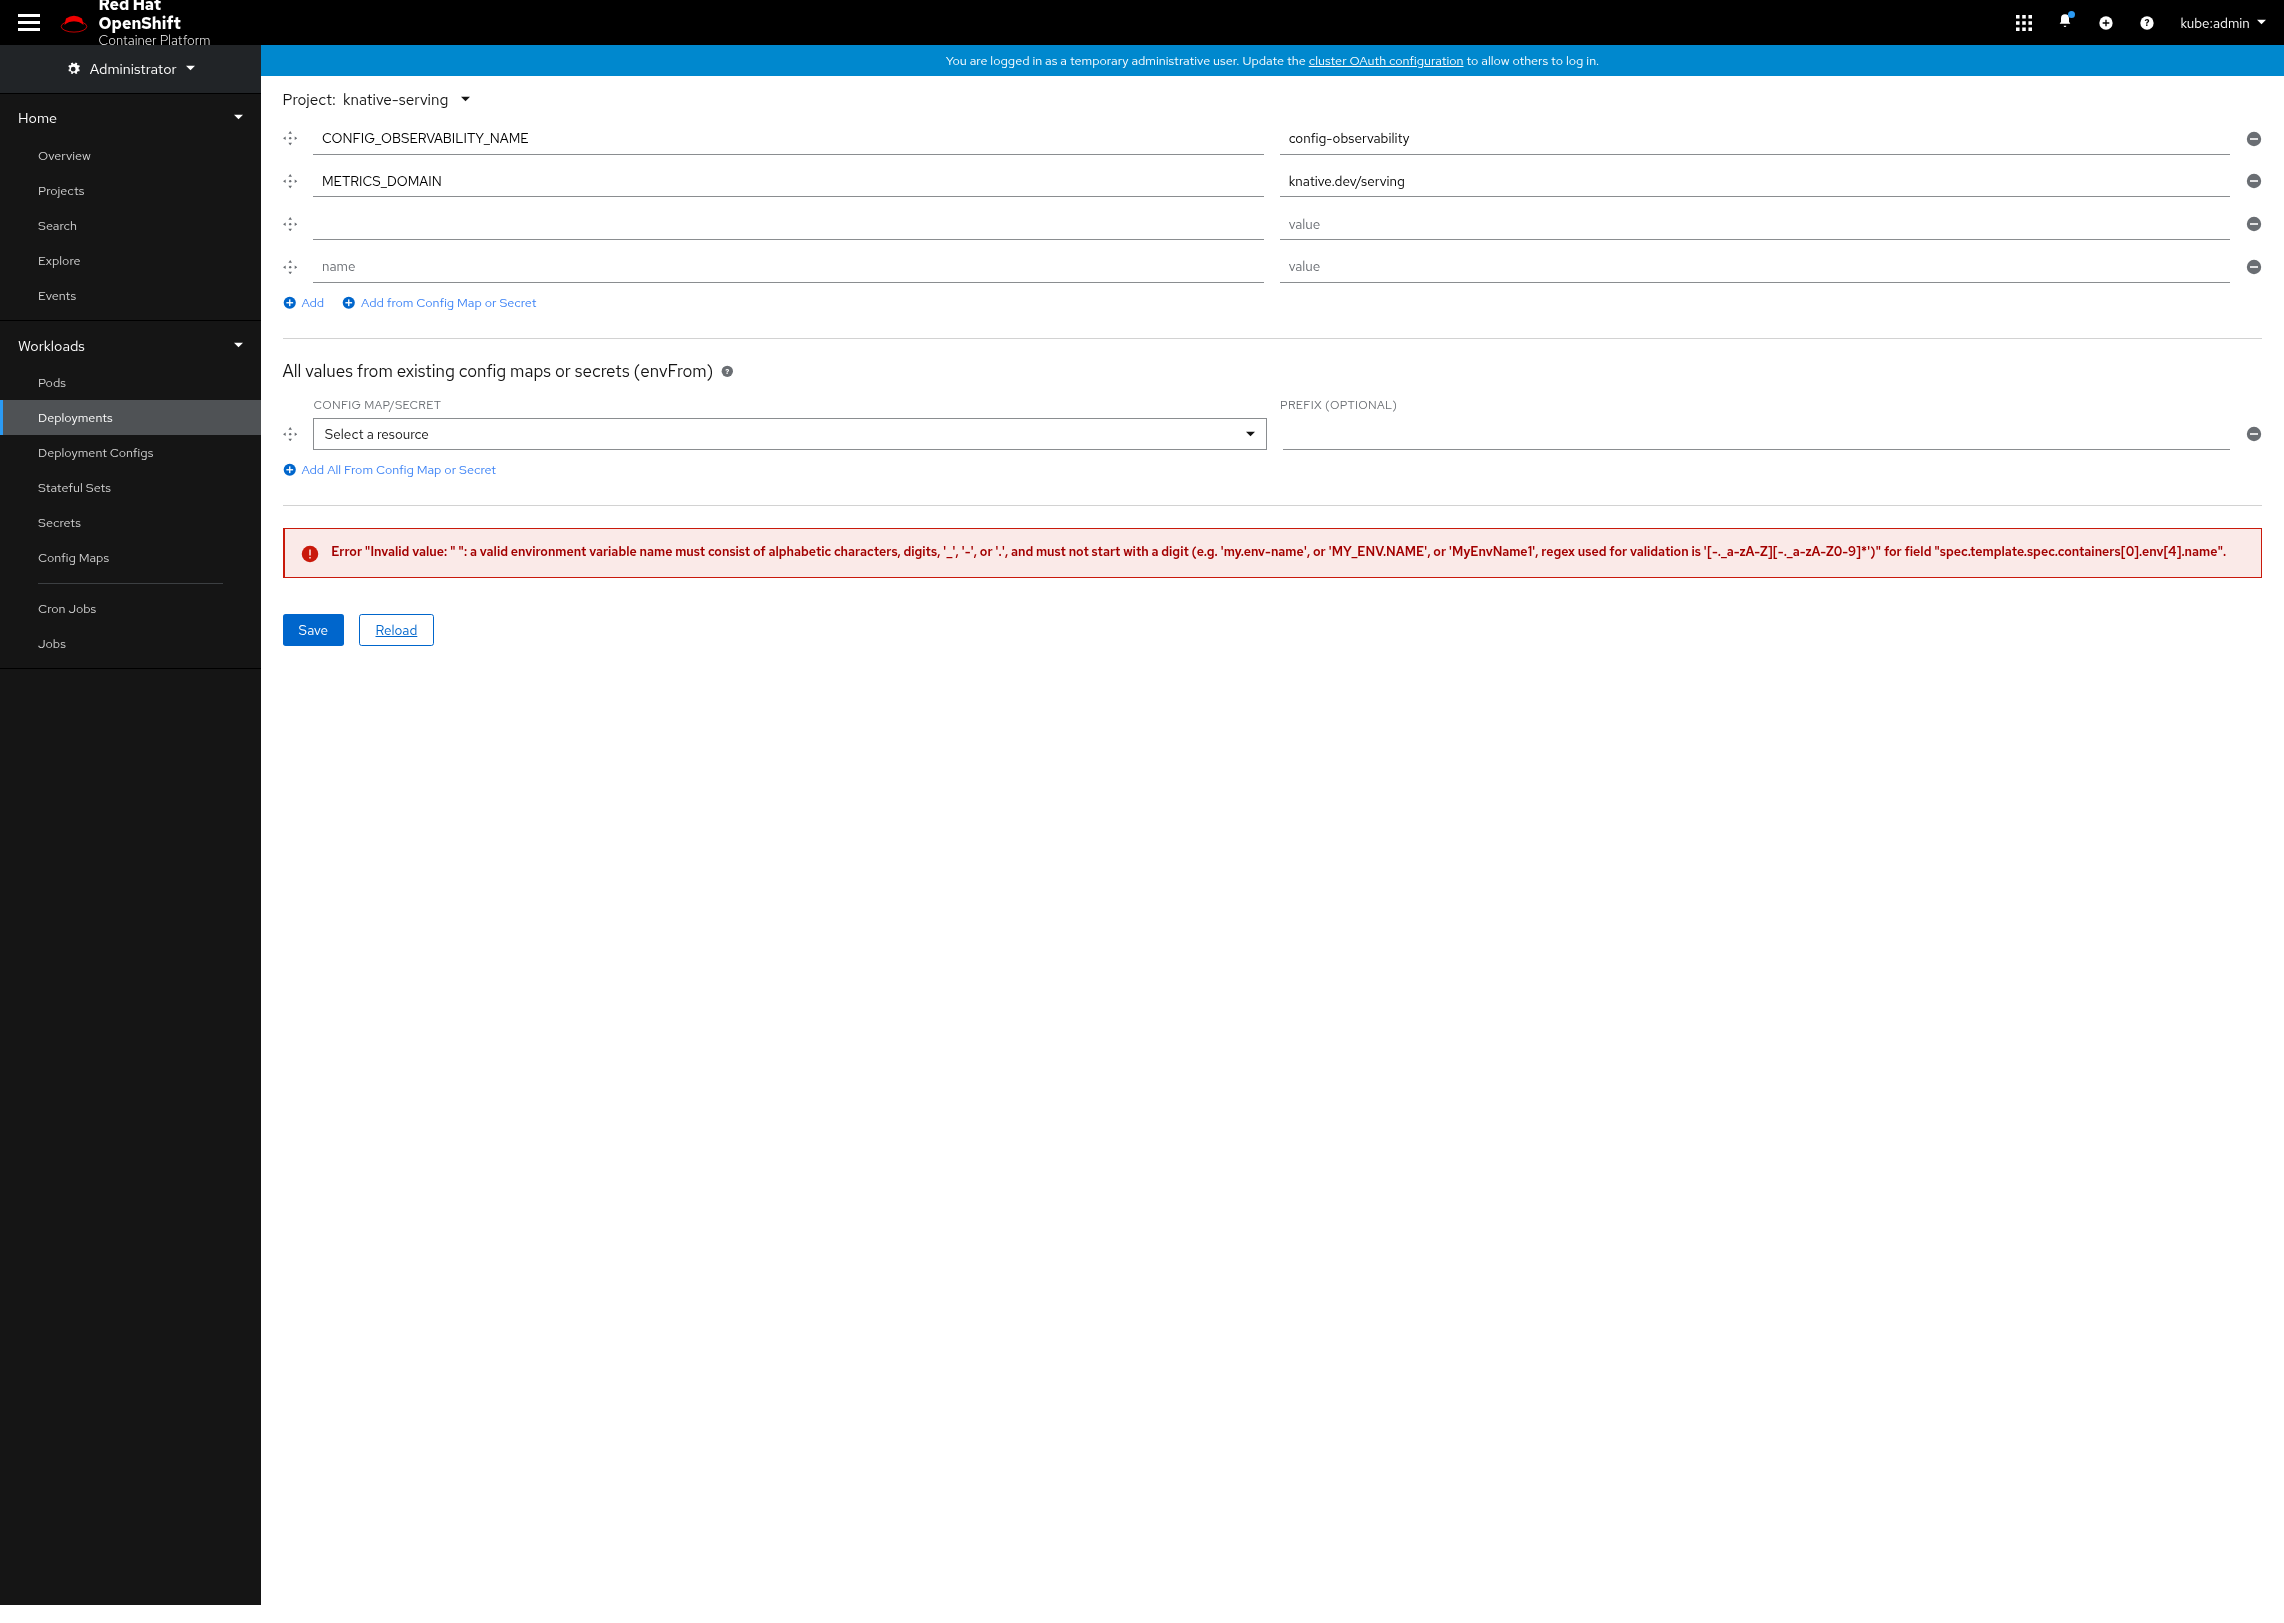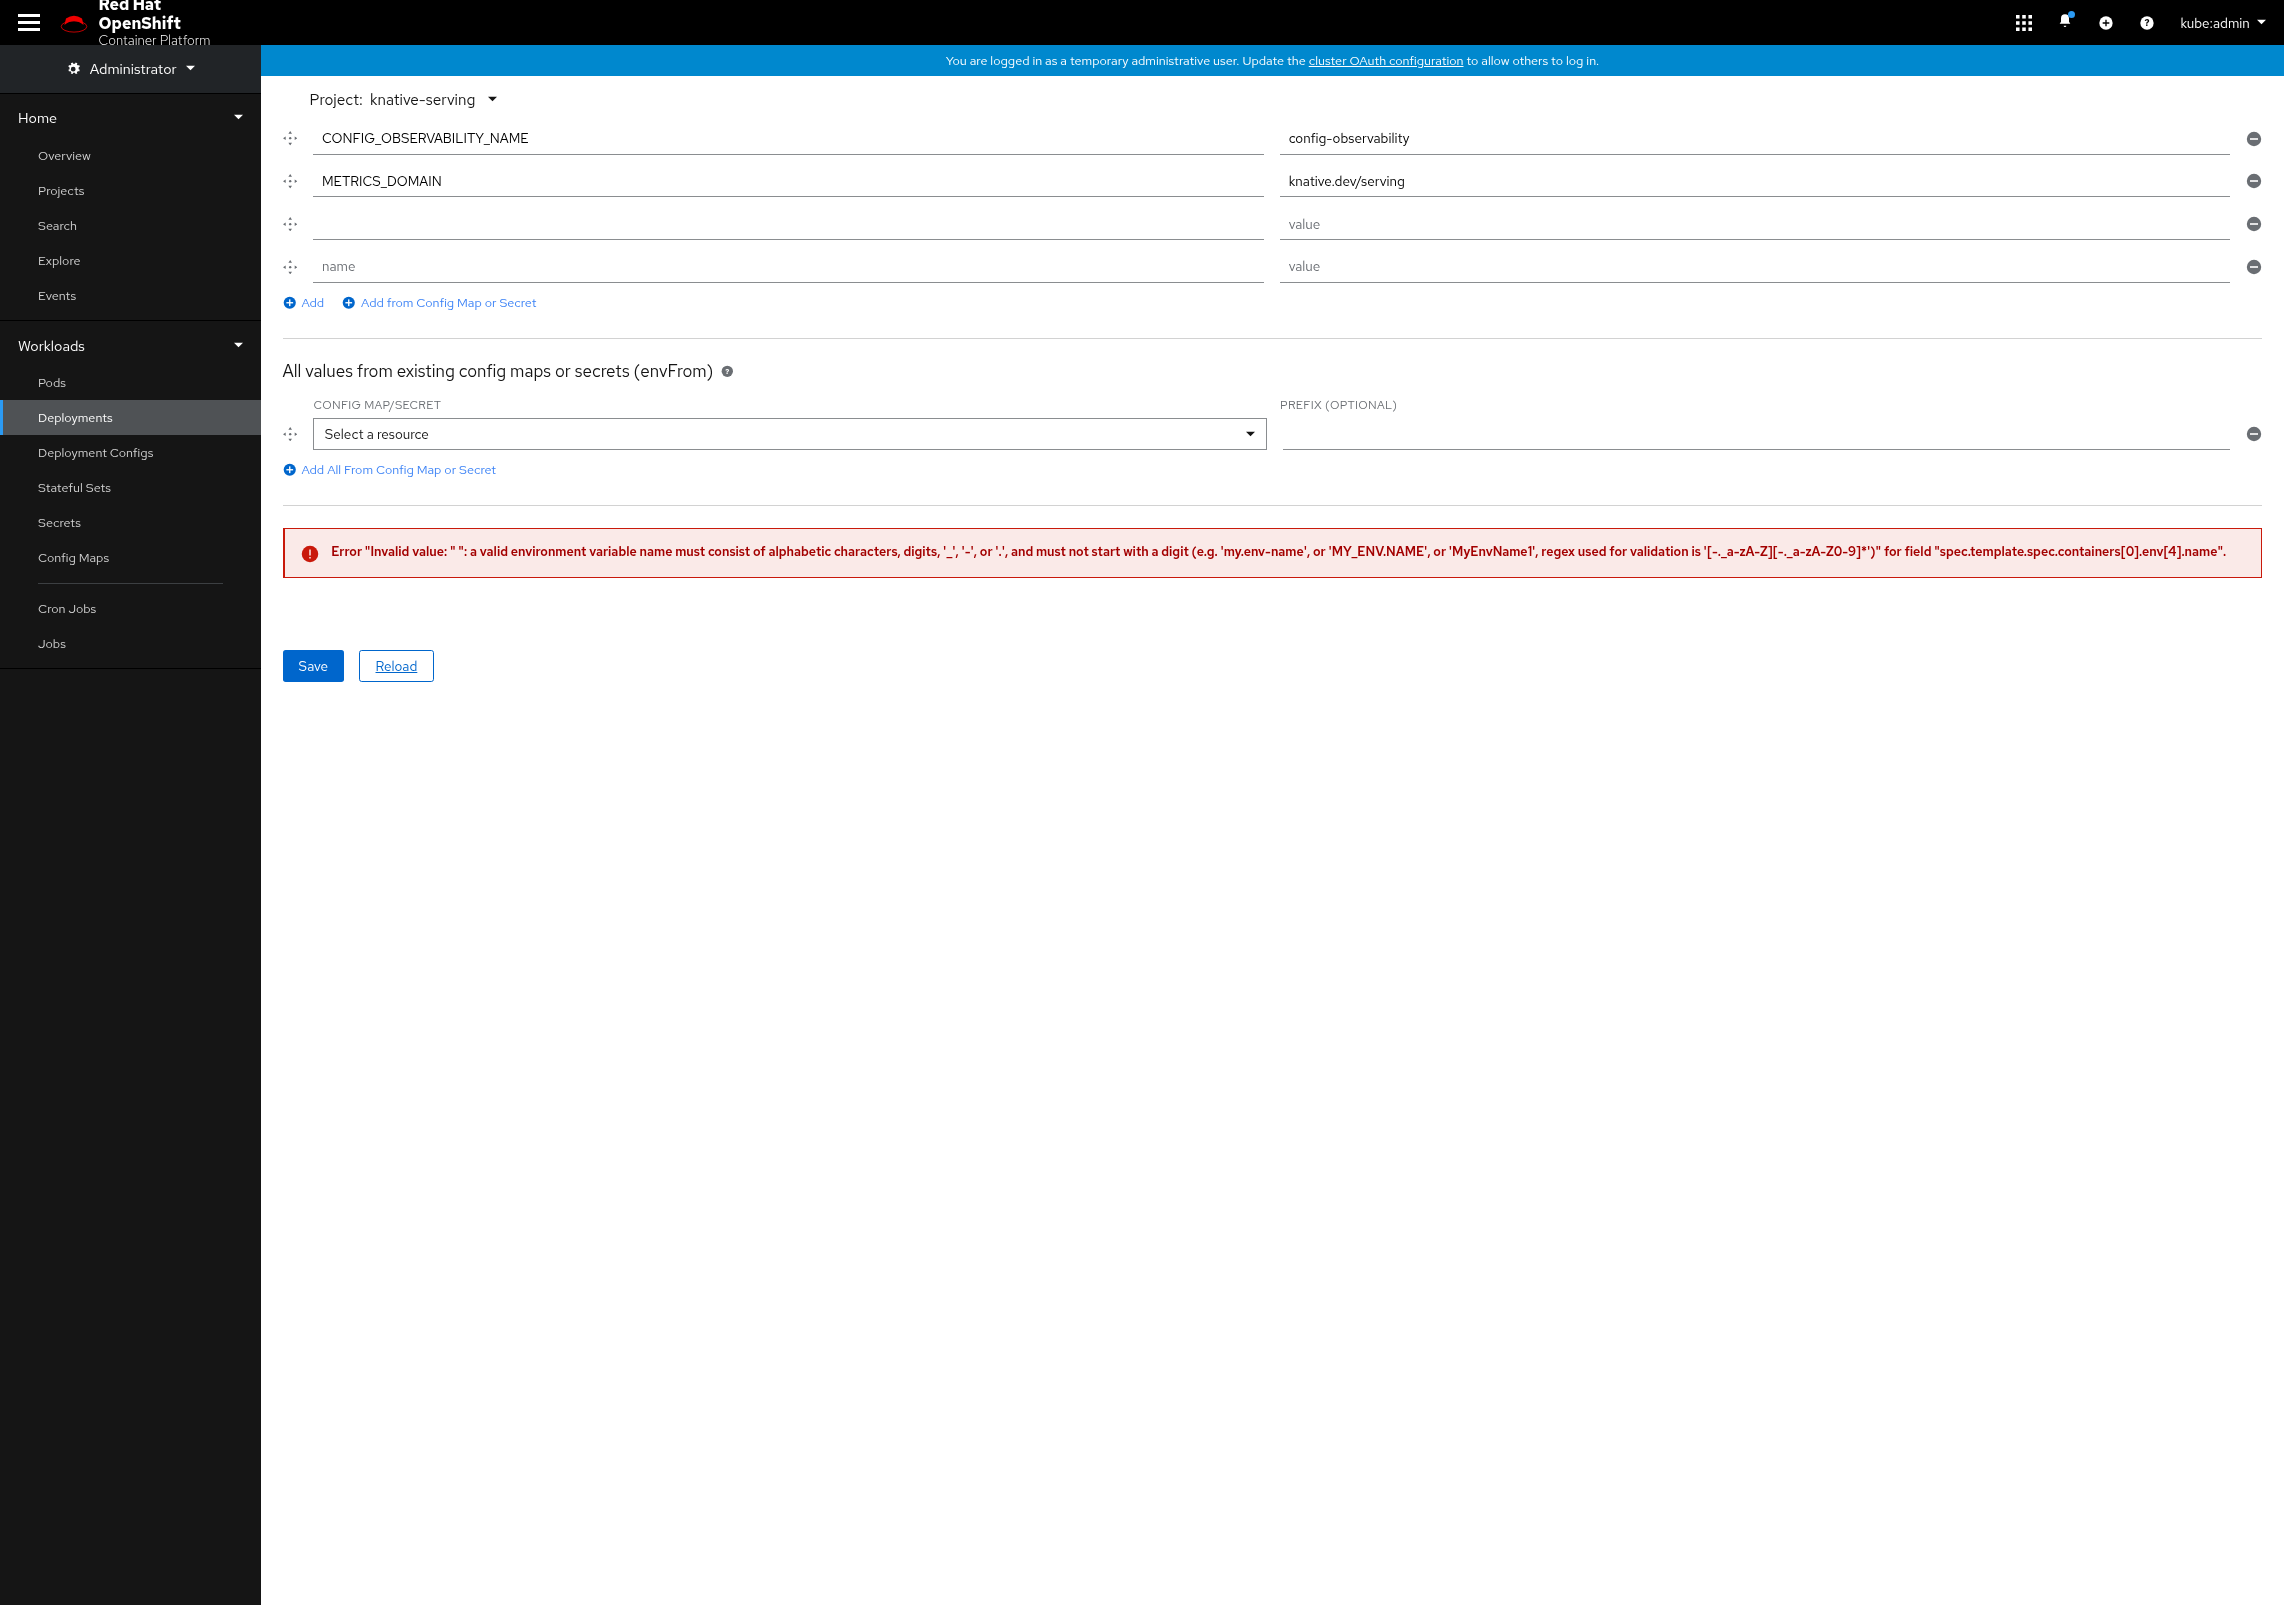--- a/index.html
+++ b/index.html
@@ -37,7 +37,7 @@
 .main { flex: 1; display: flex; flex-direction: column; overflow: hidden; }
 .banner { background: #0088ce; color: #fff; text-align: center; padding: 7.2px 14.4px; font-size: 12.6px; }
 .banner a { color: #fff; text-decoration: underline; }
-.proj-bar { padding: 12.6px 21.6px; font-size: 15.3px; display: flex; align-items: center; gap: 7.2px; margin-left: 27px; }
+.proj-bar { padding: 12.6px 21.6px; font-size: 15.3px; display: flex; align-items: center; gap: 7.2px; }
 .proj-bar .caret { font-size: 10px; }
 .content { flex: 1; overflow-y: auto; padding: 0 21.6px 21.6px; }
 

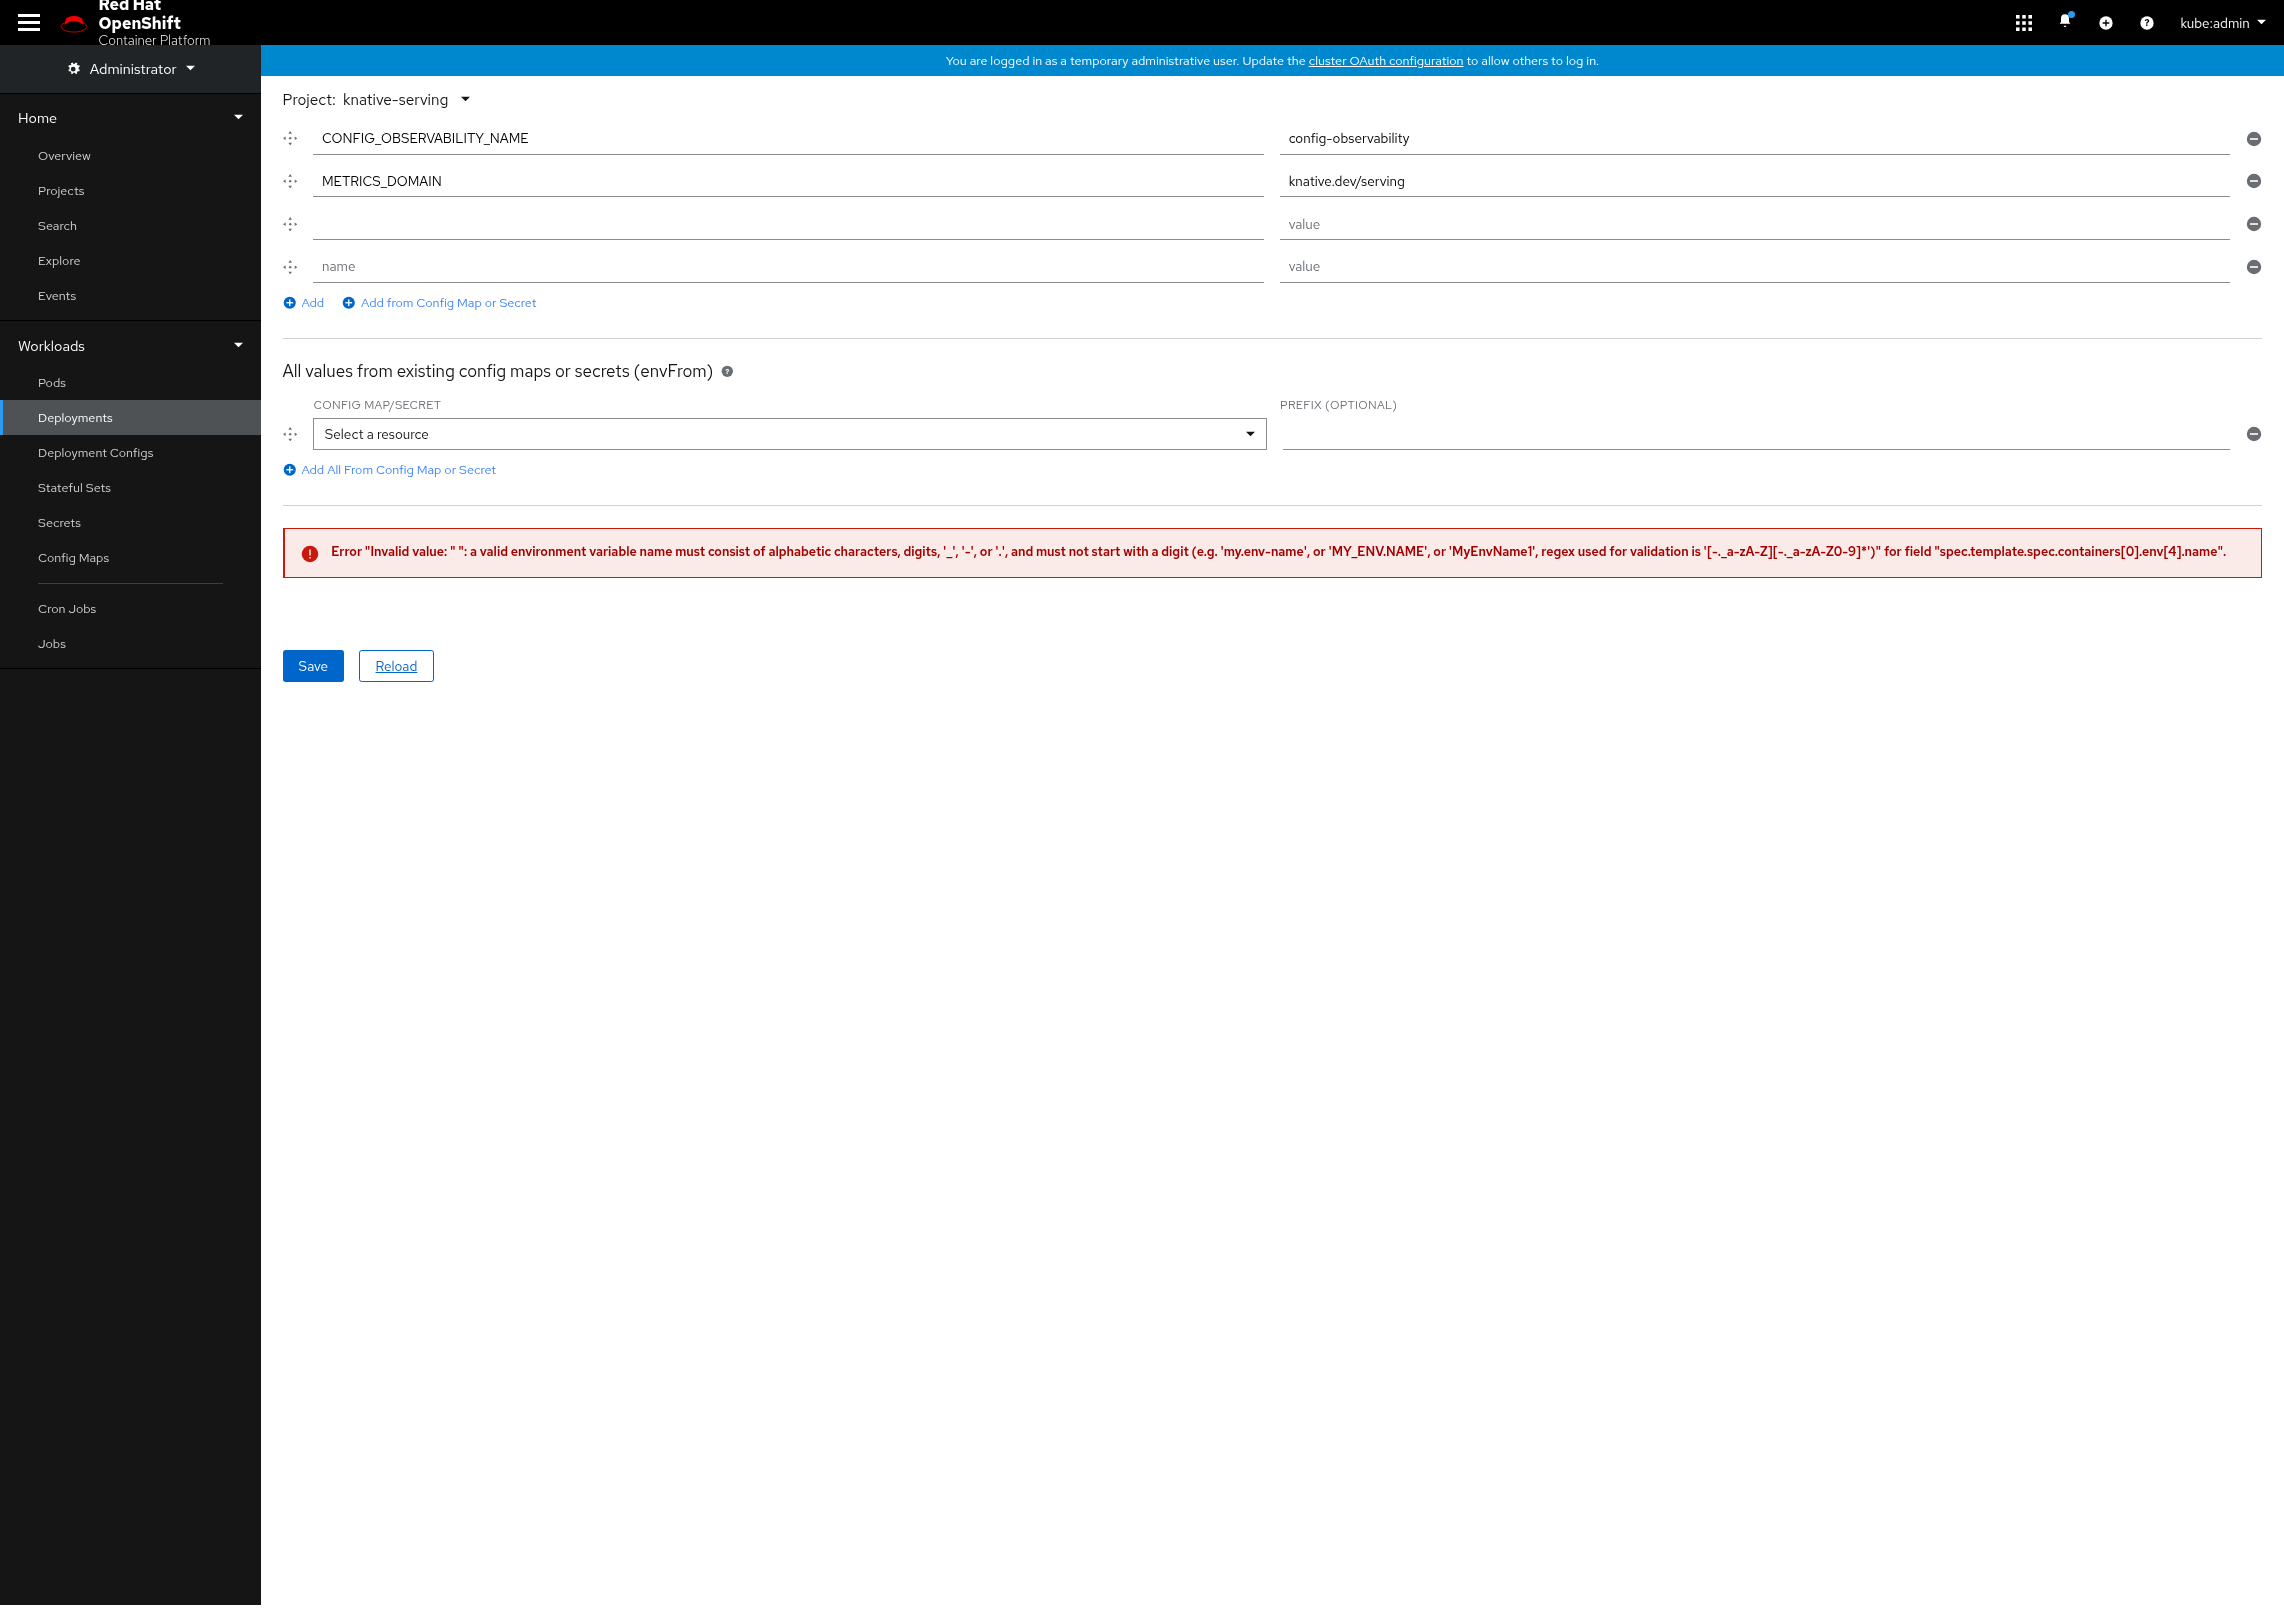--- a/index.html
+++ b/index.html
@@ -64,7 +64,7 @@
 .alert svg { width: 18px; height: 18px; fill: #c9190b; flex-shrink: 0; margin-top: 1.8px; }
 .alert-text { color: #a30000; font-size: 12.6px; font-weight: 600; line-height: 1.5; }
 
-.actions { margin-top: 72px; display: flex; gap: 14.4px; }
+.actions { margin-top: 36px; display: flex; gap: 14.4px; }
 .btn { height: 32px; padding: 0 16px; font-size: 13.5px; border-radius: 2.7px; cursor: pointer; border: none; }
 .btn-primary { background: #0066cc; color: #fff; }
 .btn-secondary { background: #fff; color: #0066cc; border: 0.9px solid #0066cc; text-decoration: underline; }

